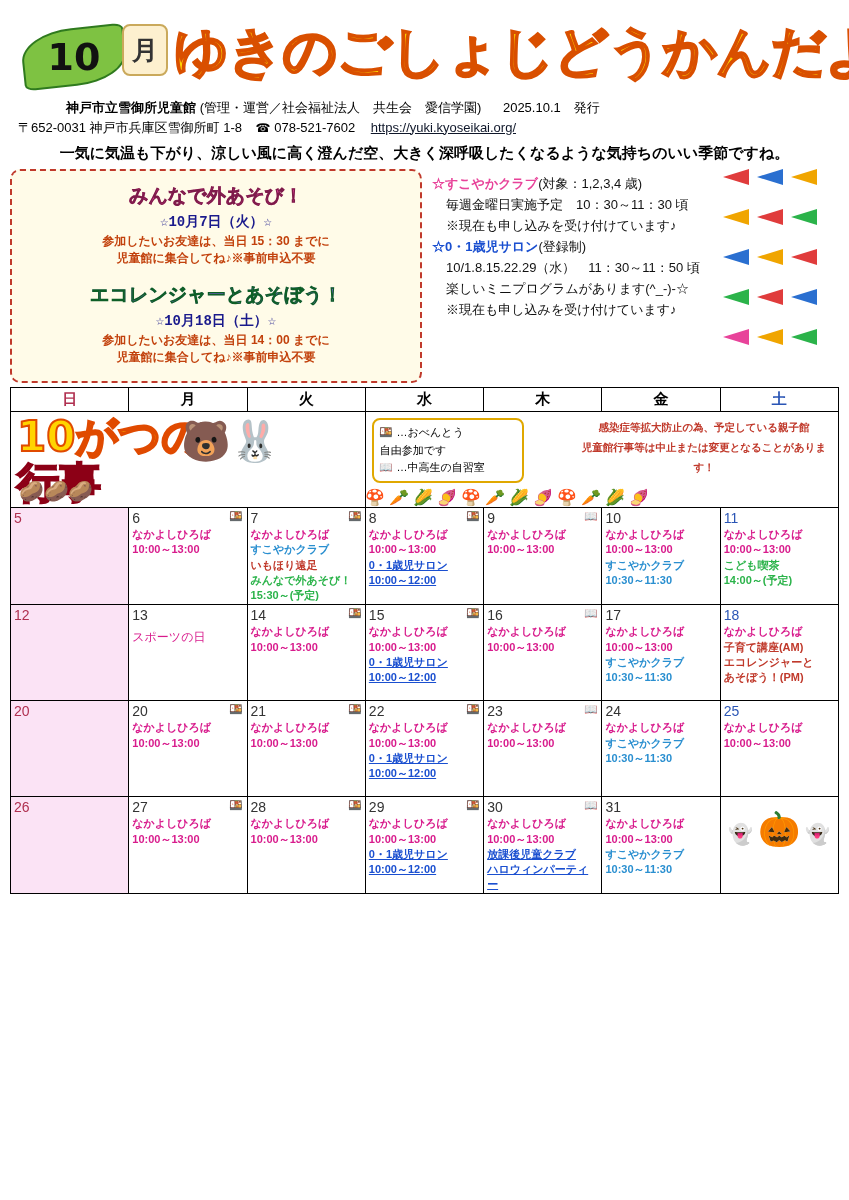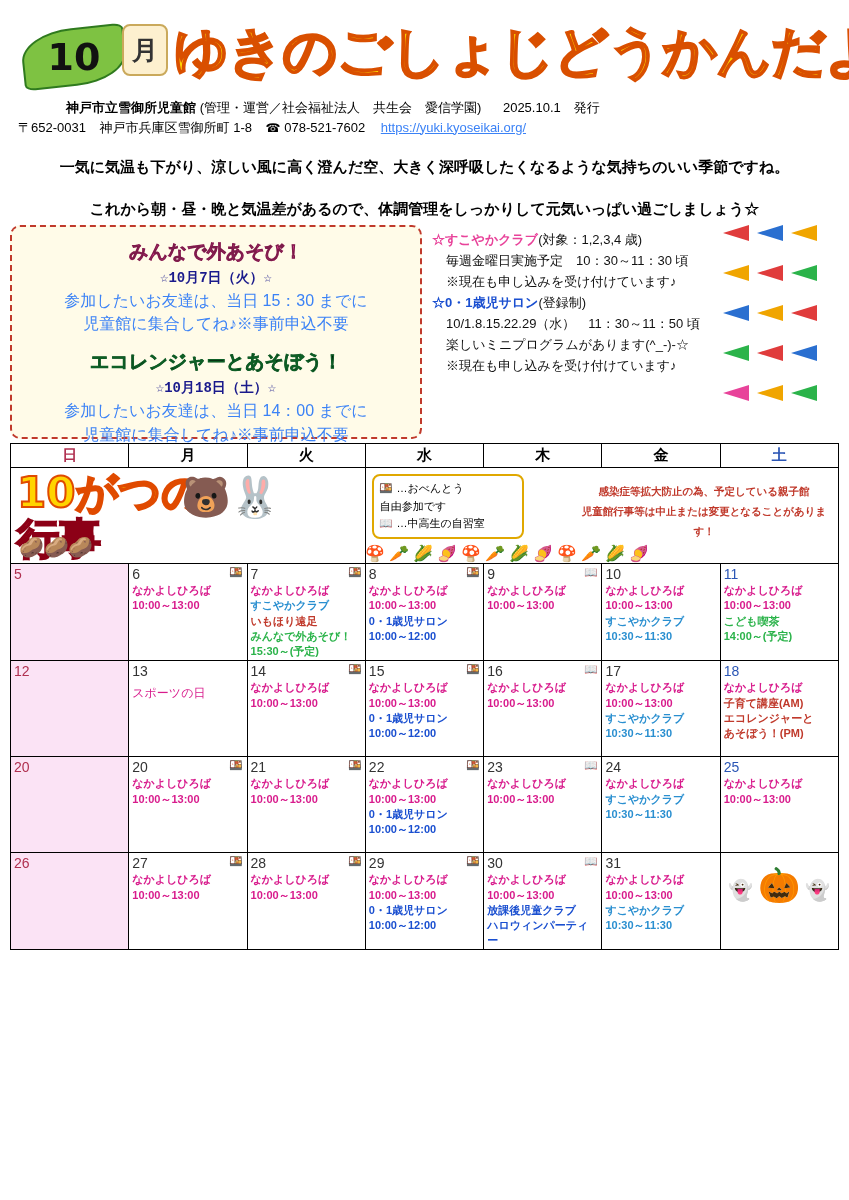--- a/index.html
+++ b/index.html
@@ -145,7 +145,7 @@
   </div>
   <div class="infoline row2">
     <span>〒652-0031</span>
-    <span style="margin-left:10px">神戸市兵庫区雪御所町 1-8</span>
+    <span style="">神戸市兵庫区雪御所町 1-8</span>
     <span class="phone-ico" style="margin-left:10px">☎</span>
     <span>078-521-7602</span>
     <span class="url" style="margin-left:12px">https://yuki.kyoseikai.org/</span>

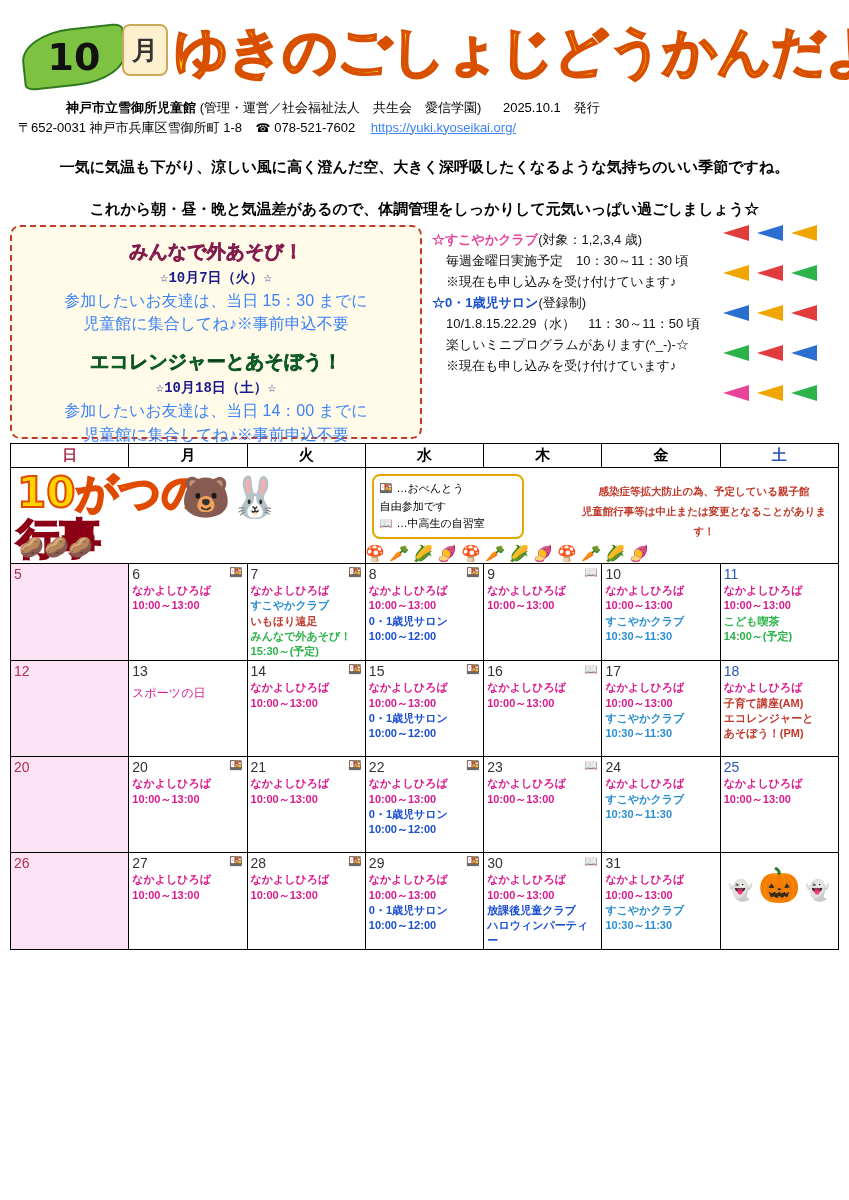--- a/index.html
+++ b/index.html
@@ -52,7 +52,7 @@
   
   .infoline { font-size: 13px; line-height: 1.5; padding-left: 120px; position:relative;}
   .infoline .lbl { font-weight:bold;margin-left:48px; }
-  .infoline .url { color:#3b82f6; text-decoration: underline; margin-top: 11px; }
+  .infoline .url { color:#0f172a; text-decoration: underline; margin-top: 11px; }
   .infoline.row2 { padding-left: 8px; }
   .infoline.row1 { padding-left: 8px; }
   .phone-ico { font-size: 12px; }

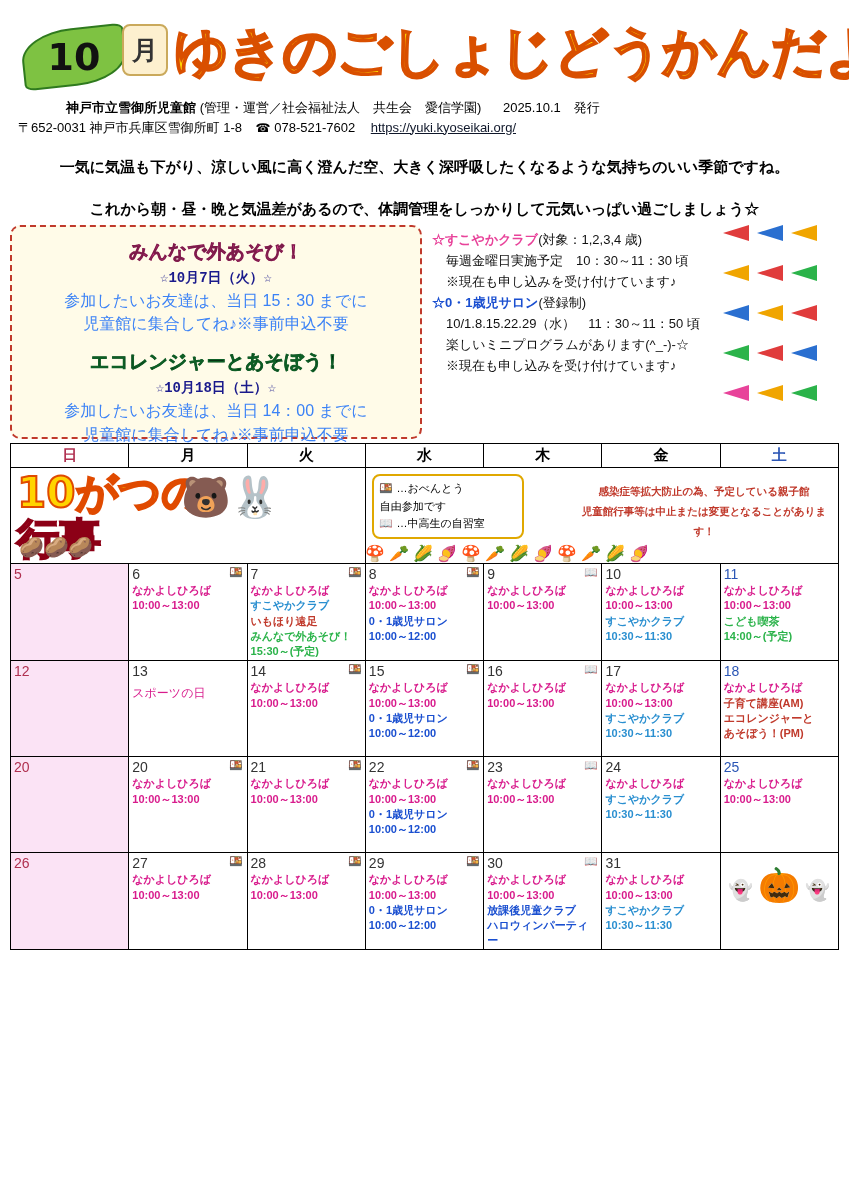--- a/index.html
+++ b/index.html
@@ -57,7 +57,7 @@
   .infoline.row1 { padding-left: 8px; }
   .phone-ico { font-size: 12px; }
 
-  .lead { font-size: 15px; font-weight: bold; text-align:center; line-height:1.6; margin-top:18px; }
+  .lead { font-size: 15px; font-weight: bold; text-align:center; line-height:1.6; margin-top:4px; }
 
   
   .mid { display:flex; gap: 6px; margin-top: 4px; height: 214px; }

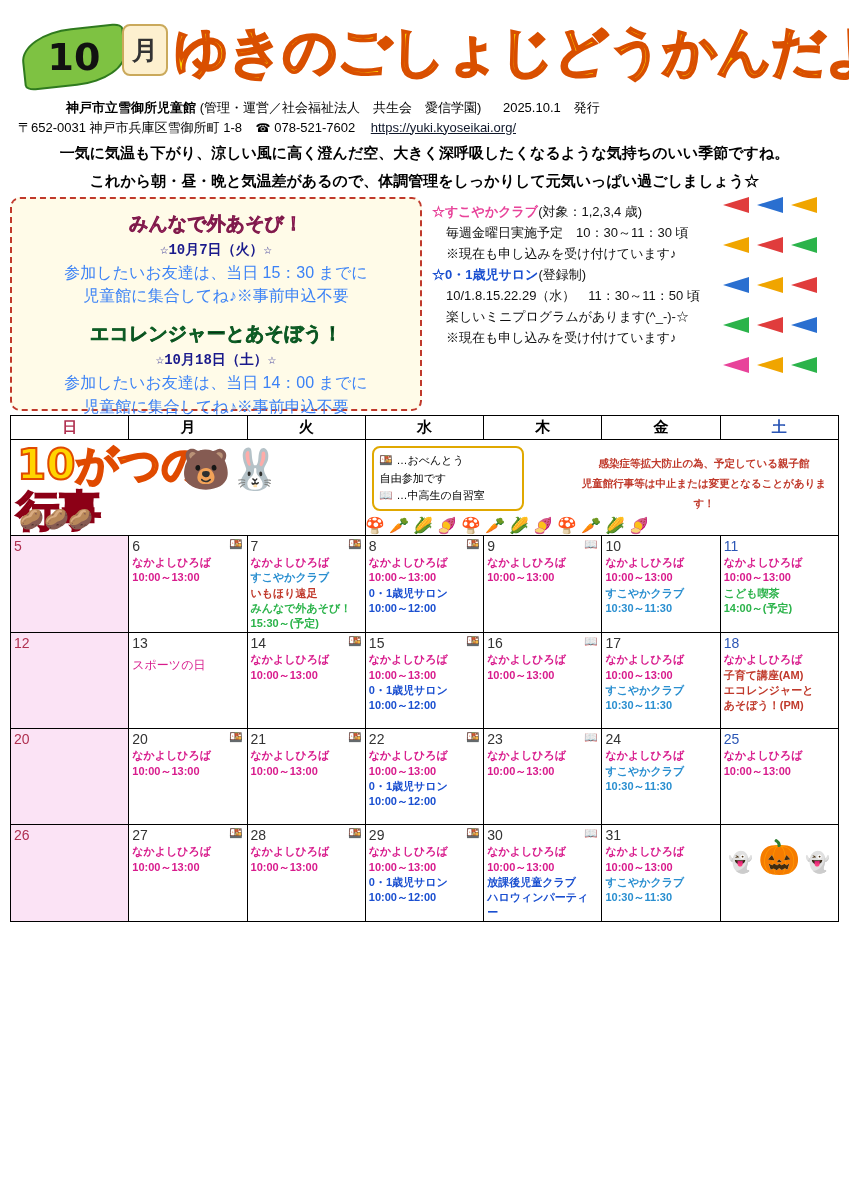--- a/index.html
+++ b/index.html
@@ -152,7 +152,6 @@
   </div>
 
   <div class="lead">一気に気温も下がり、涼しい風に高く澄んだ空、大きく深呼吸したくなるような気持ちのいい季節ですね。</div>
-  <div class="lead">これから朝・昼・晩と気温差があるので、体調管理をしっかりして元気いっぱい過ごしましょう☆</div>
 
   <div class="mid">
     <div class="mid-left">

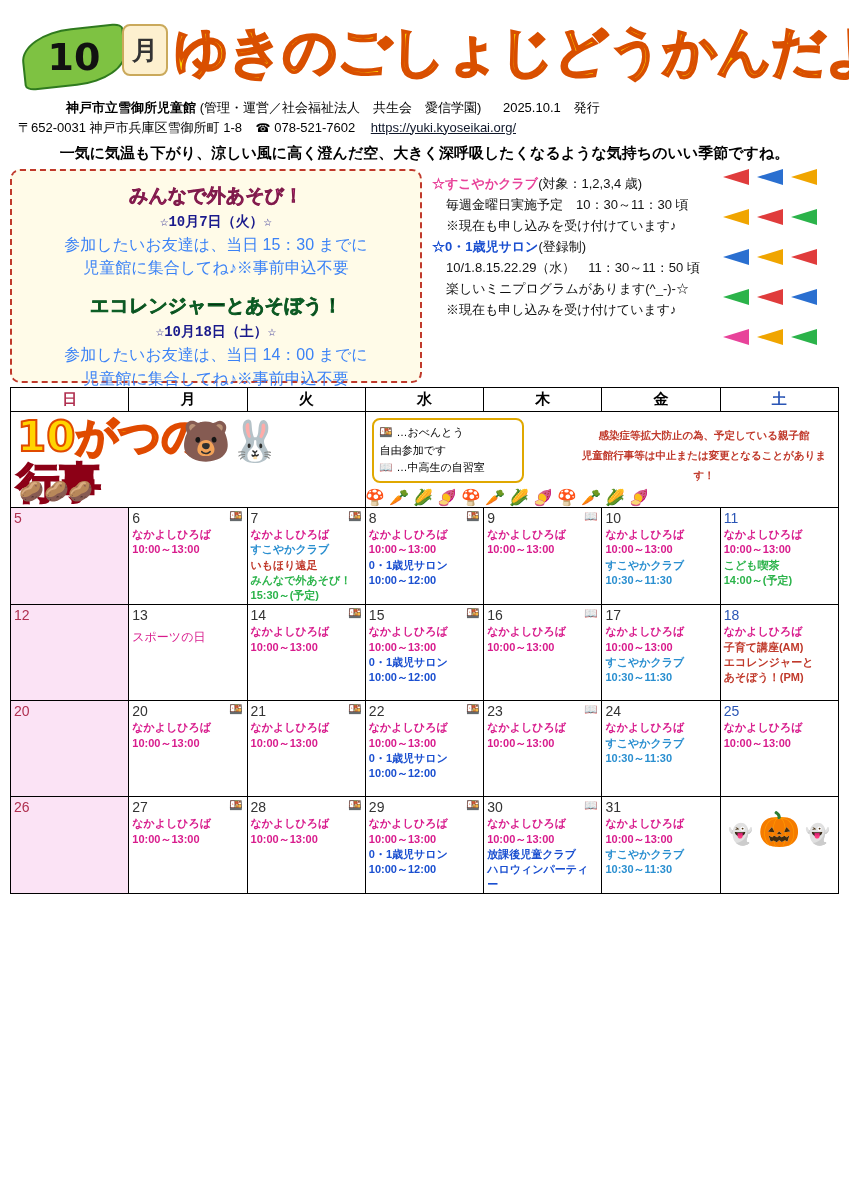--- a/index.html
+++ b/index.html
@@ -76,7 +76,7 @@
   }
   .evt-title.green { color:#000000; -webkit-text-stroke: 0.6px #0e5f26; }
   .evt-date { font-size: 14px; font-weight:bold; color:#1a1a8c; margin: 2px 0; font-family: Liberation Mono, monospace; }
-  .evt-note { font-size: 16px; color:#3b82f6; line-height:1.45; }
+  .evt-note { font-size: 12px; color:#c2410c; line-height:1.45;font-weight:bold; }
 
   .mid-right { flex:1; position:relative; padding: 4px 2px 0 4px; }
   .club-line { font-size: 13px; line-height: 1.62; color:#111; }

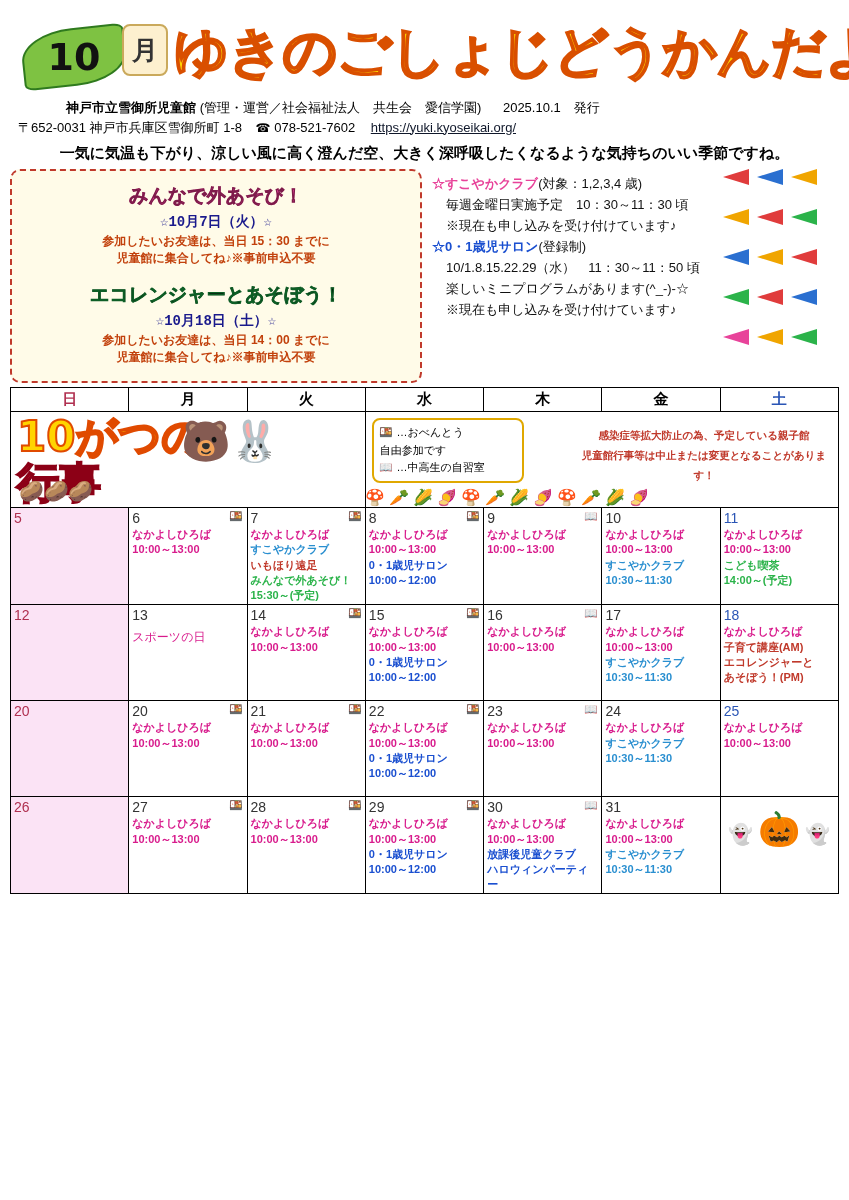--- a/index.html
+++ b/index.html
@@ -74,7 +74,7 @@
     -webkit-text-stroke: 0.6px #7d1b4a;
     margin: 6px 0 4px;
   }
-  .evt-title.green { color:#000000; -webkit-text-stroke: 0.6px #0e5f26; }
+  .evt-title.green { color:#8b5cf6; -webkit-text-stroke: 0.6px #0e5f26; }
   .evt-date { font-size: 14px; font-weight:bold; color:#1a1a8c; margin: 2px 0; font-family: Liberation Mono, monospace; }
   .evt-note { font-size: 12px; color:#c2410c; line-height:1.45;font-weight:bold; }
 

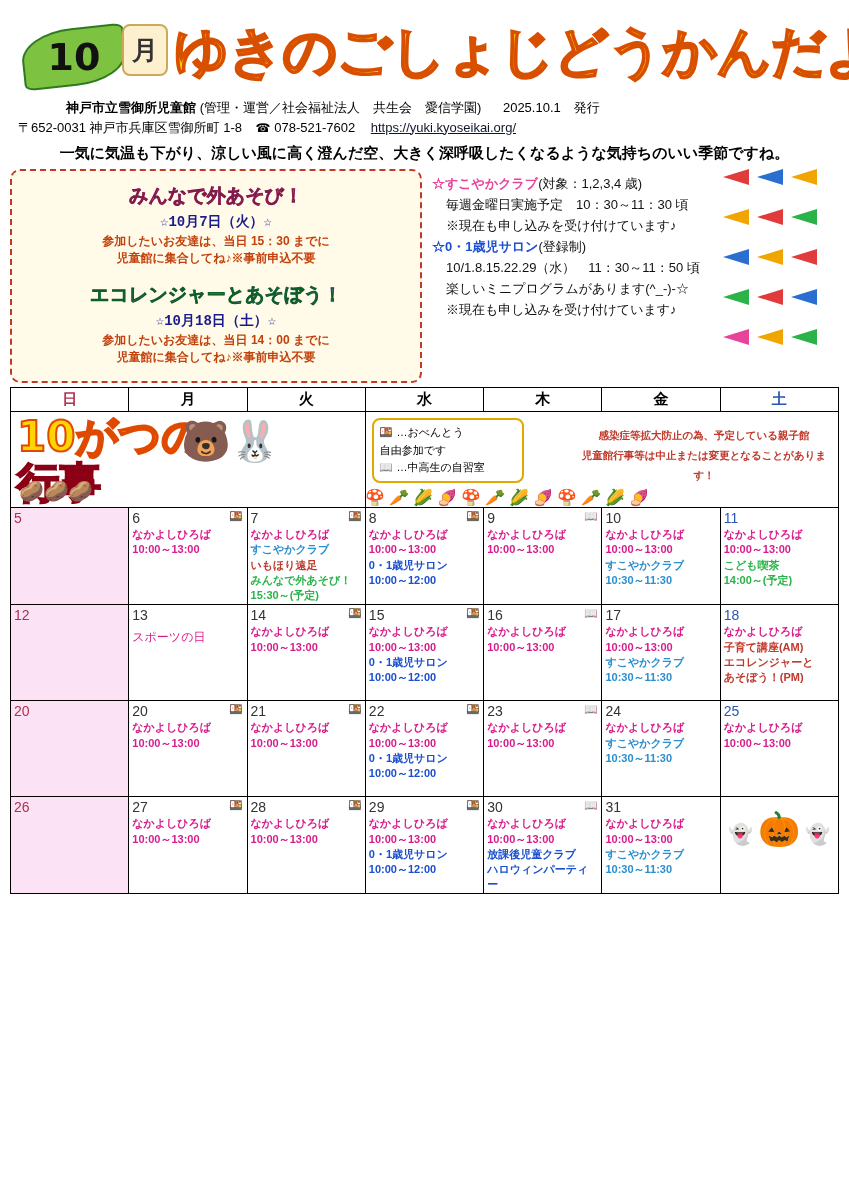--- a/index.html
+++ b/index.html
@@ -227,7 +227,7 @@
                 <div>   自由参加です</div>
                 <div>📖 …中高生の自習室</div>
               </div>
-              <div style="position: absolute; right: 4px; top: 14px; width: 260px; font-size: 10.5px; color: rgb(192, 57, 43); font-weight: bold; line-height: 1.9; text-align: center; margin-left: 31px;">
+              <div style="position: absolute; right: 4px; top: 6px; width: 260px; font-size: 10.5px; color: rgb(192, 57, 43); font-weight: bold; line-height: 1.9; text-align: center; margin-left: 31px;">
                 <div>感染症等拡大防止の為、予定している親子館</div>
                 <div>児童館行事等は中止または変更となることがあります！</div>
               </div>

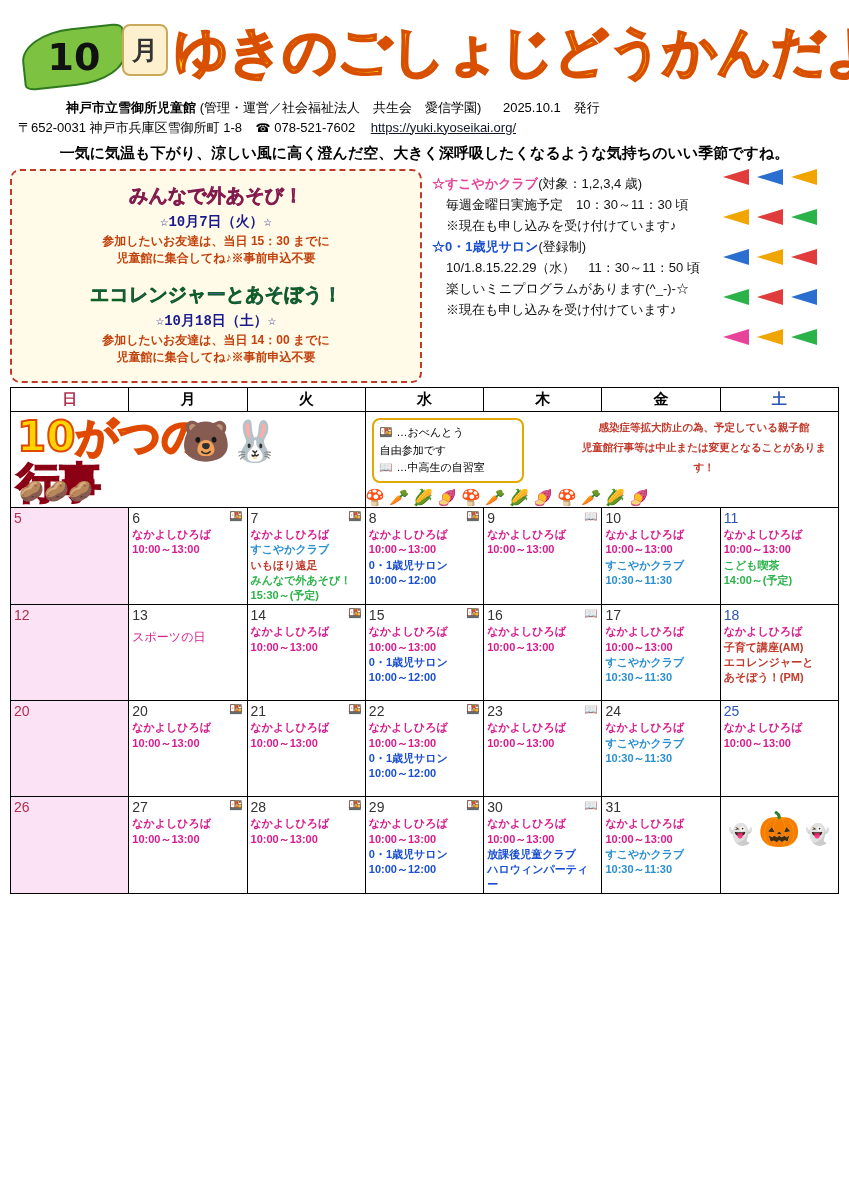--- a/index.html
+++ b/index.html
@@ -103,7 +103,7 @@
   .icons { font-size: 11px; }
   .ev { font-size: 11px; line-height: 1.3; font-weight: bold; margin-top:1px; }
   .ev .n { color:#d81b8c;margin-top:8px; }
-  .ev .t { color:#1a4fd0; }
+  .ev .t { color:#1a4fd0;text-decoration:underline; }
   .ev .sk2 { color:#2a8fd0; }
   .ev .r { color:#c0392b; }
   .ev .g { color:#2bb34a; }

